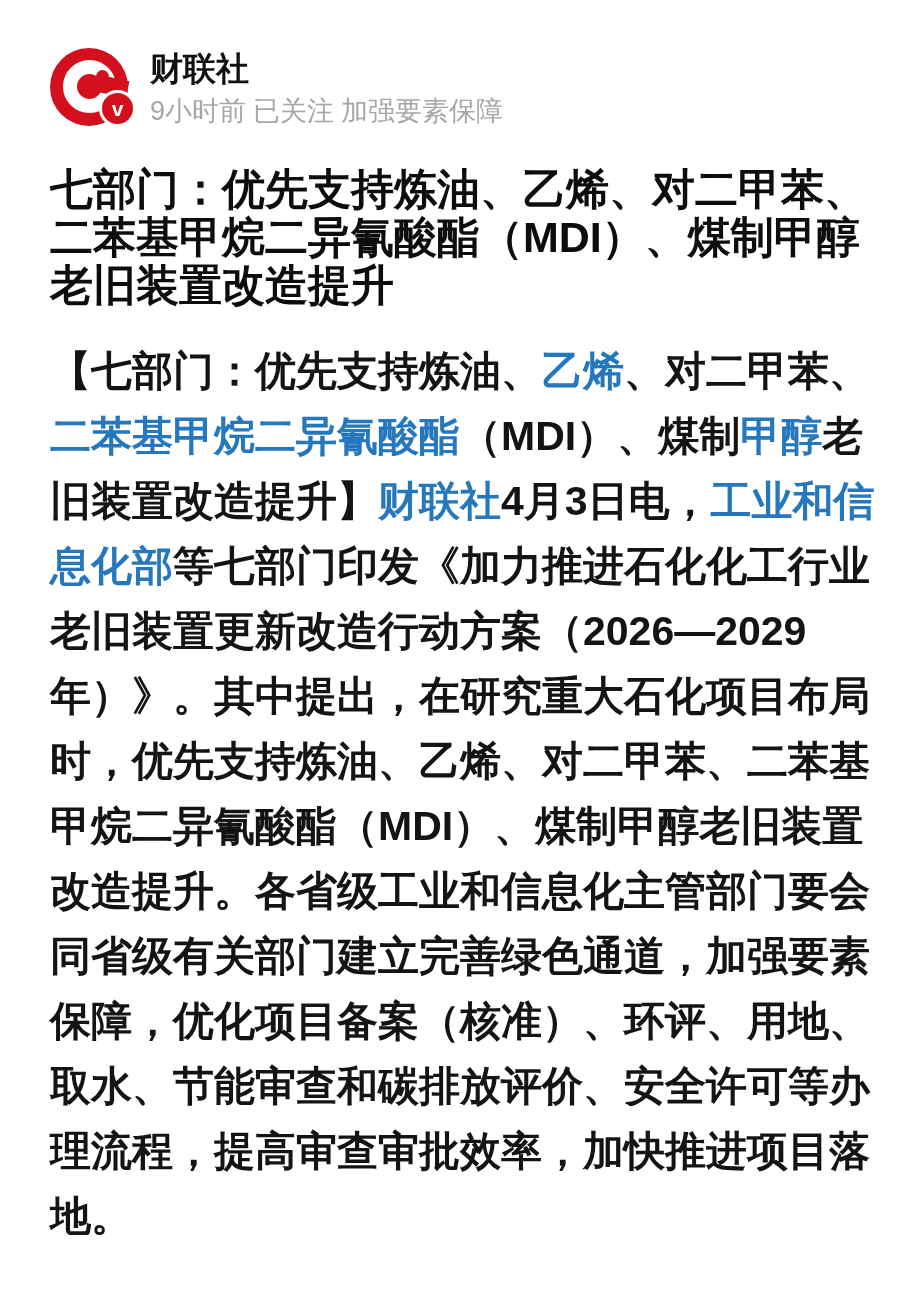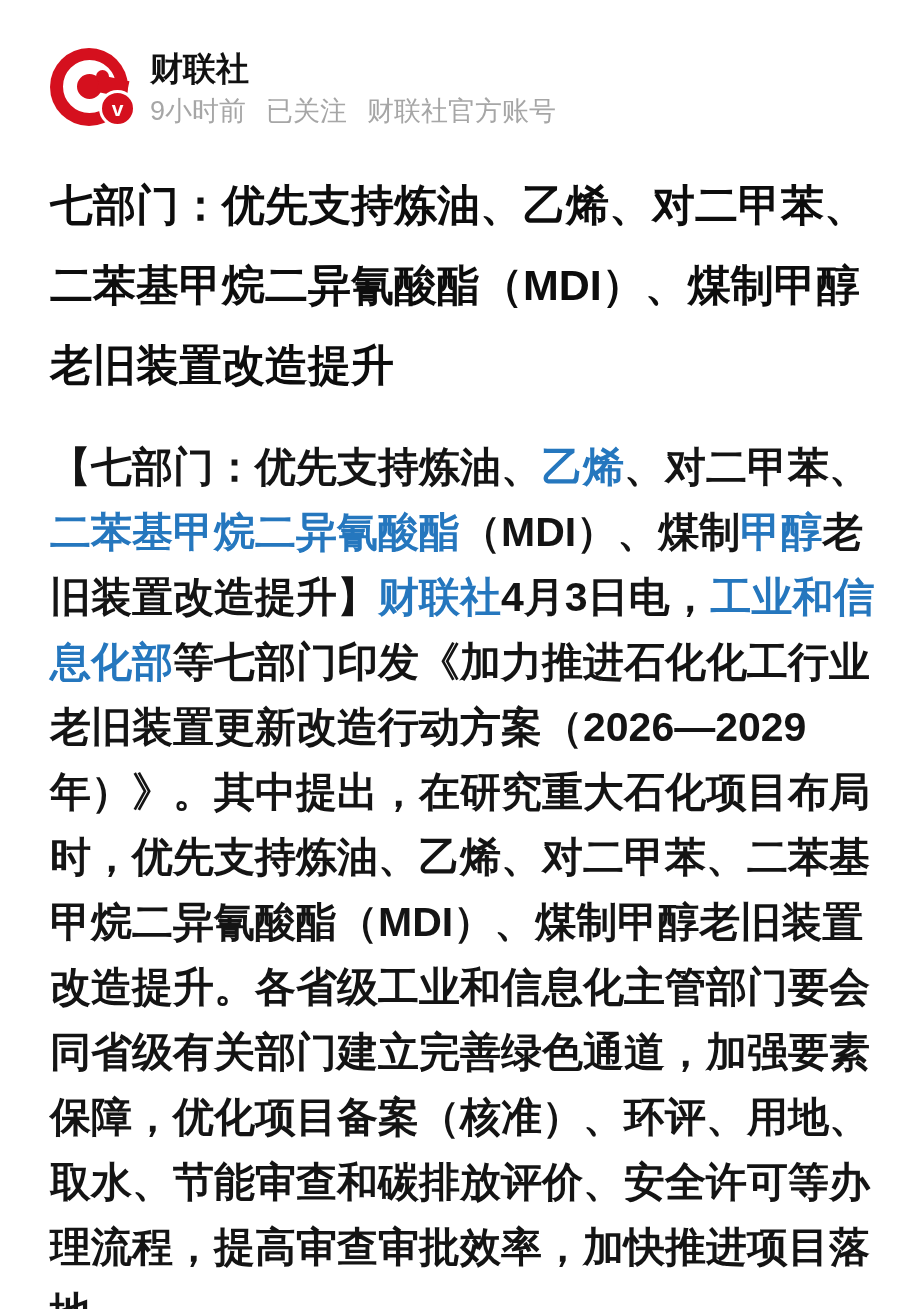--- a/index.html
+++ b/index.html
@@ -94,7 +94,7 @@
     font-size: 27px;
     color: var(--meta-gray);
     display: flex;
-    gap: 20px;
+    gap: 7px;
     line-height: 1.1;
   }
   

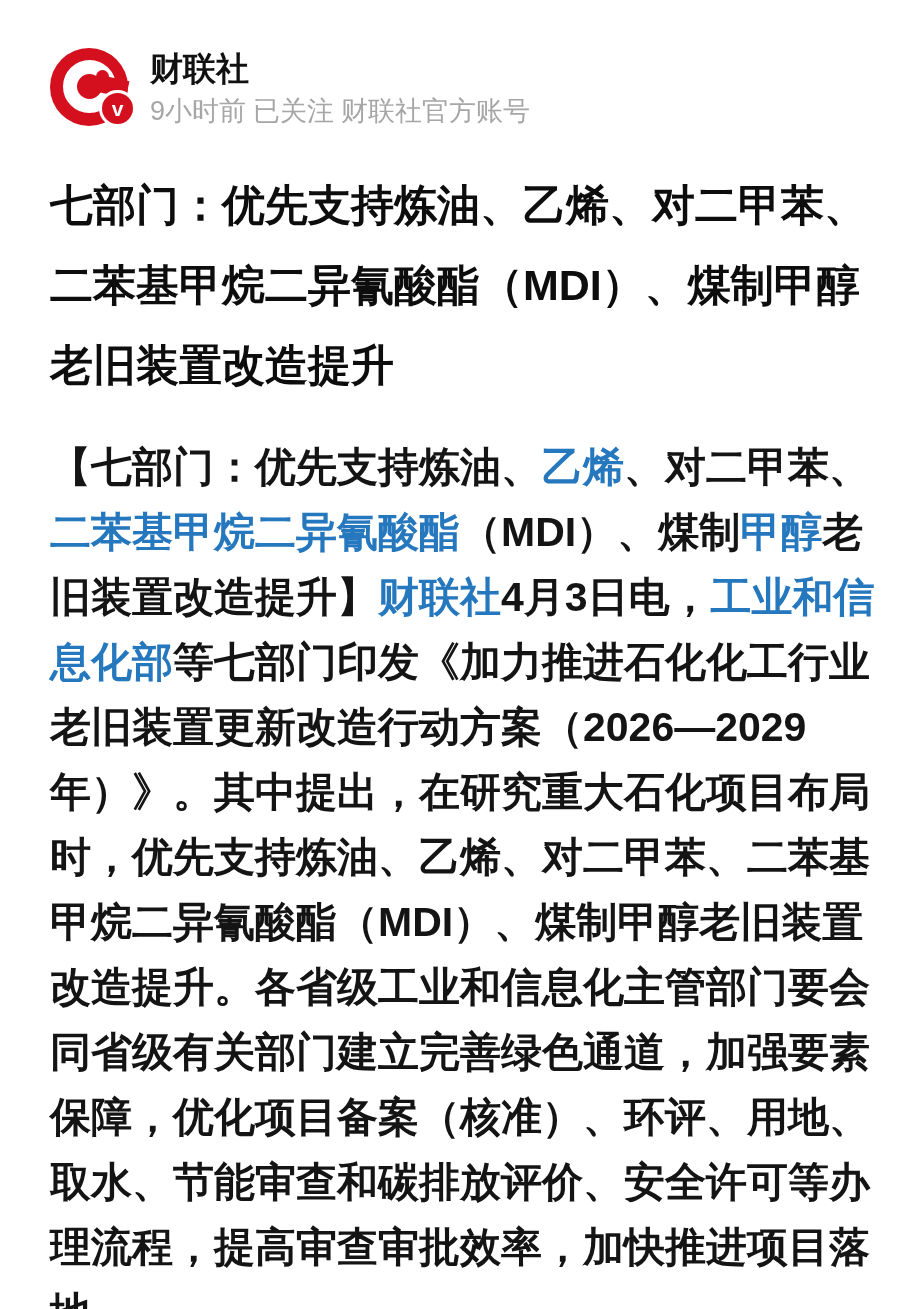--- a/index.html
+++ b/index.html
@@ -138,7 +138,7 @@
       <div class="meta-row">
         <span>9小时前</span>
         <span>已关注</span>
-        <span>财联社官方账号</span>
+        <span>加强要素保障</span>
       </div>
     </div>
   </div>

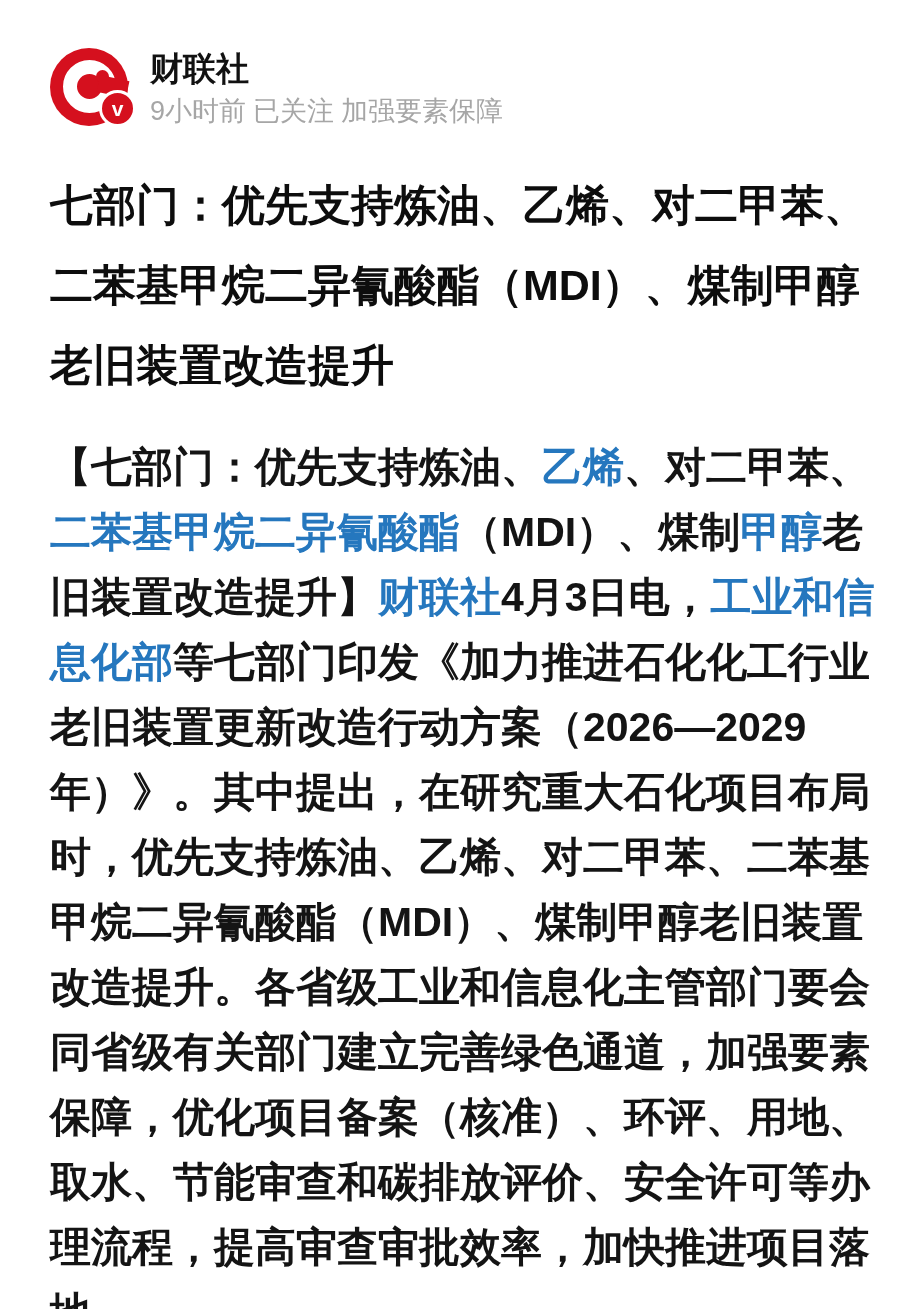--- a/index.html
+++ b/index.html
@@ -100,7 +100,7 @@
   
   .headline {
     font-size: 43px;
-    line-height: 80px;
+    line-height: 48px;
     font-weight: 700;
     color: var(--ink);
   }

